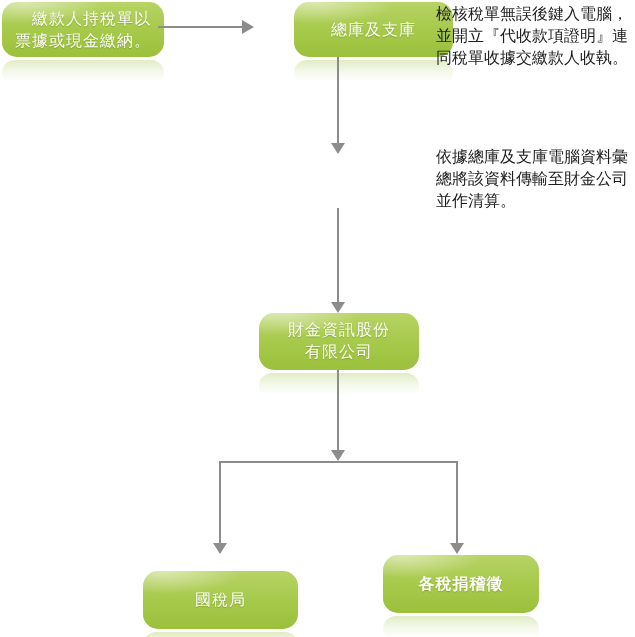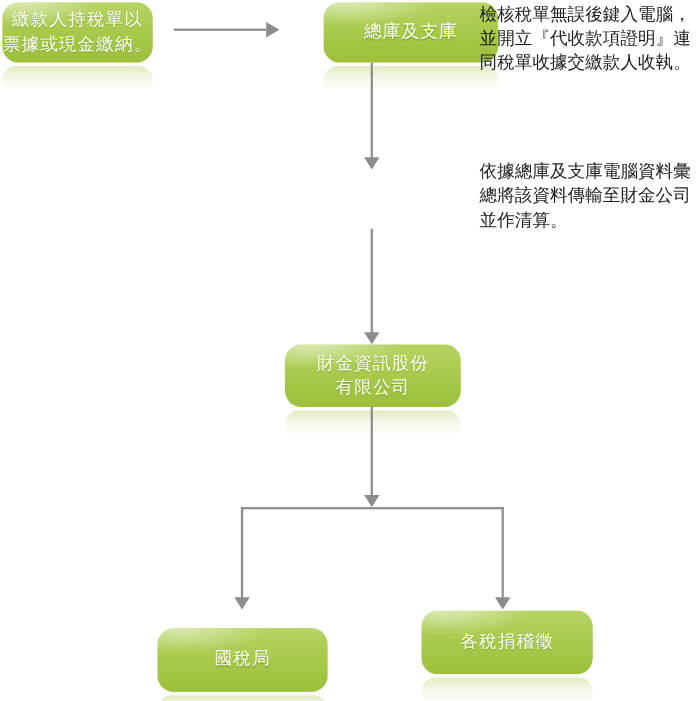--- a/index.html
+++ b/index.html
@@ -46,7 +46,7 @@
       rgba(155,192,59,0) 85%);
   }
 
-  #node-taxpayer     { left: 2px;   top: 2px;   width: 137px; height: 55px; }
+  #node-taxpayer     { left: 2px;   top: 2px;   width: 162px; height: 55px; text-align: right; }
   #node-treasury     { left: 259px; top: 2px;   width: 159px; height: 55px; margin-left: 35px; }
   #node-info-dept    { left: 259px; top: 153px; width: 160px; height: 55px; }
   #node-fisc         { left: 259px; top: 313px; width: 160px; height: 57px; font-family: Liberation Mono, monospace; }

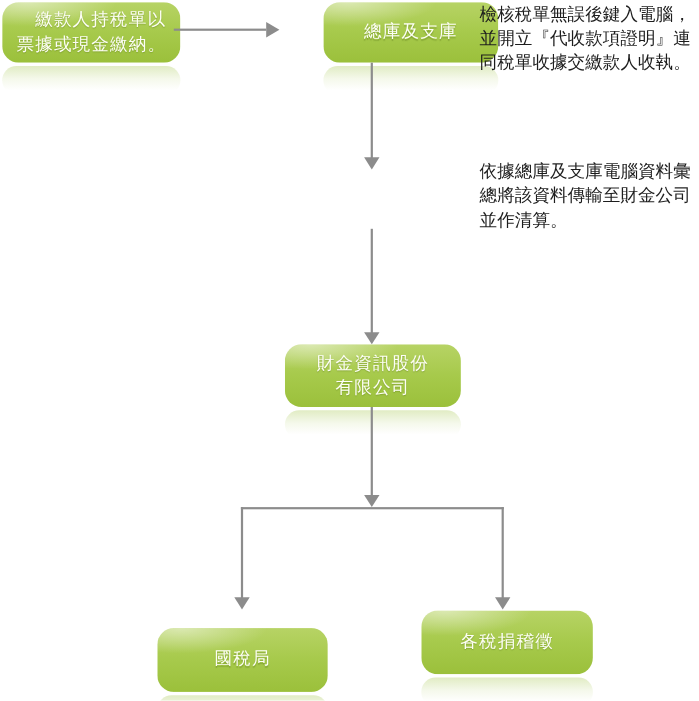--- a/index.html
+++ b/index.html
@@ -51,7 +51,7 @@
   #node-info-dept    { left: 259px; top: 153px; width: 160px; height: 55px; }
   #node-fisc         { left: 259px; top: 313px; width: 160px; height: 57px; font-family: Liberation Mono, monospace; }
   #node-national-tax { left: 143px; top: 571px; width: 155px; height: 58px; }
-  #node-tax-offices  { left: 383px; top: 555px; width: 156px; height: 58px; }
+  #node-tax-offices  { left: 383px; top: 555px; width: 156px; height: 58px; font-weight: bold; }
 
   
   .vline { position: absolute; width: 2px;  background: #8c8c8c; }

